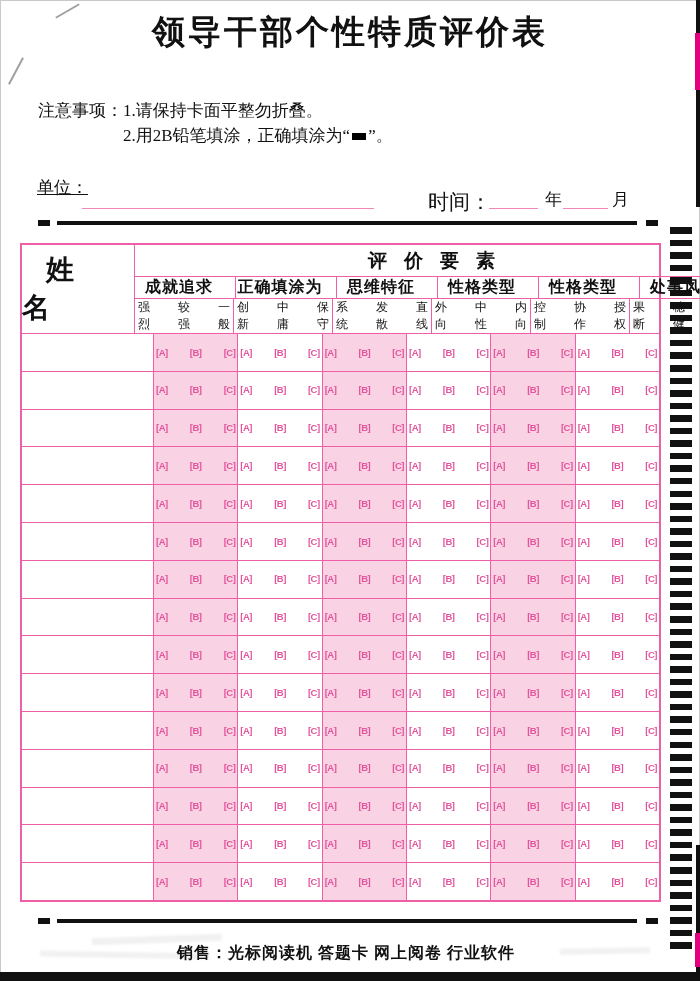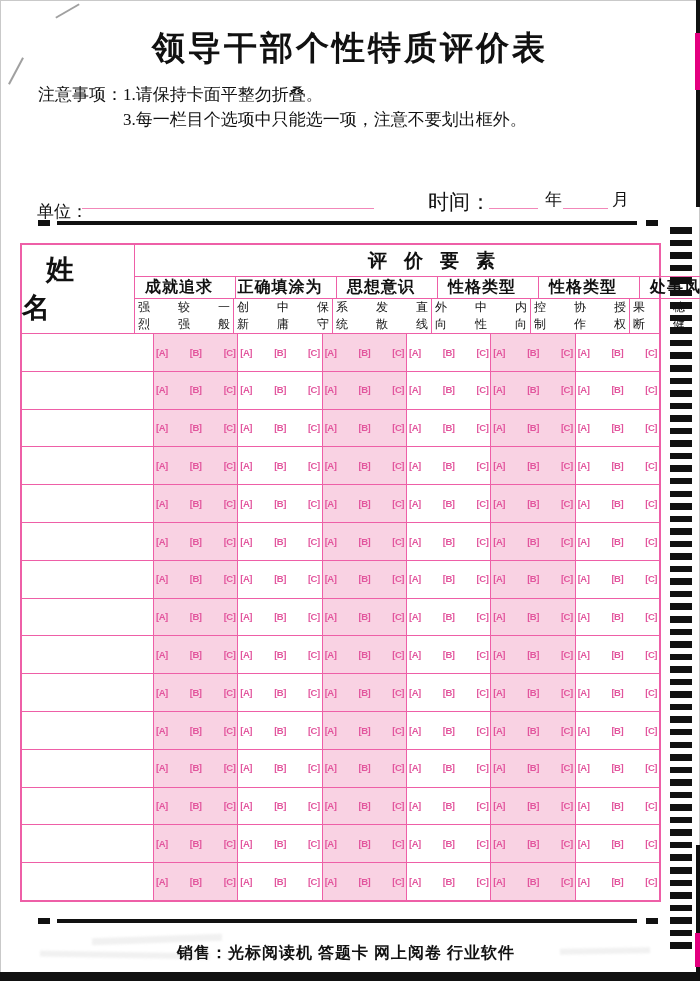--- a/index.html
+++ b/index.html
@@ -30,7 +30,7 @@
   .sm3{left:560px;top:948px;width:90px;height:6px;transform:rotate(-1deg);}
 
   
-  .title{position:absolute;left:0;top:26px;width:700px;text-align:center;
+  .title{position:absolute;left:0;top:10px;width:700px;text-align:center;
          font-size:33px;font-weight:bold;letter-spacing:3px;}
   .notice{position:absolute;left:38px;top:82px;font-size:17px;line-height:25px;}
   .notice-line{white-space:nowrap;}

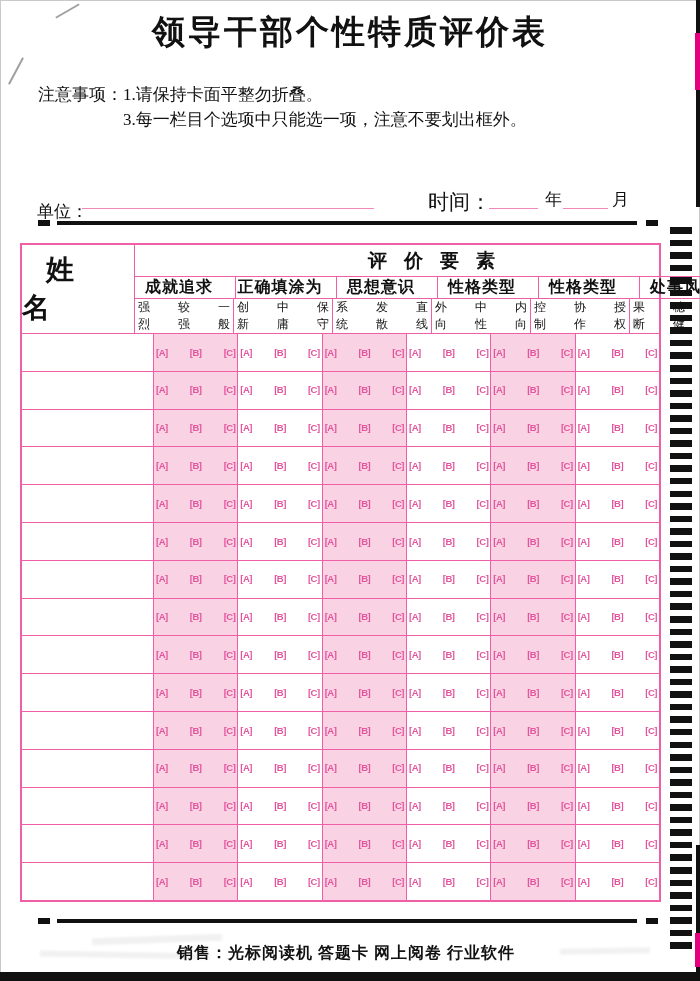--- a/index.html
+++ b/index.html
@@ -32,7 +32,7 @@
   
   .title{position:absolute;left:0;top:10px;width:700px;text-align:center;
          font-size:33px;font-weight:bold;letter-spacing:3px;}
-  .notice{position:absolute;left:38px;top:82px;font-size:17px;line-height:25px;}
+  .notice{position:absolute;left:38px;top:98px;font-size:17px;line-height:25px;}
   .notice-line{white-space:nowrap;}
   .notice-indent{padding-left:85px;}
   .fill-mark{display:inline-block;width:14px;height:7px;background:#000;vertical-align:1px;margin:0 2px;}

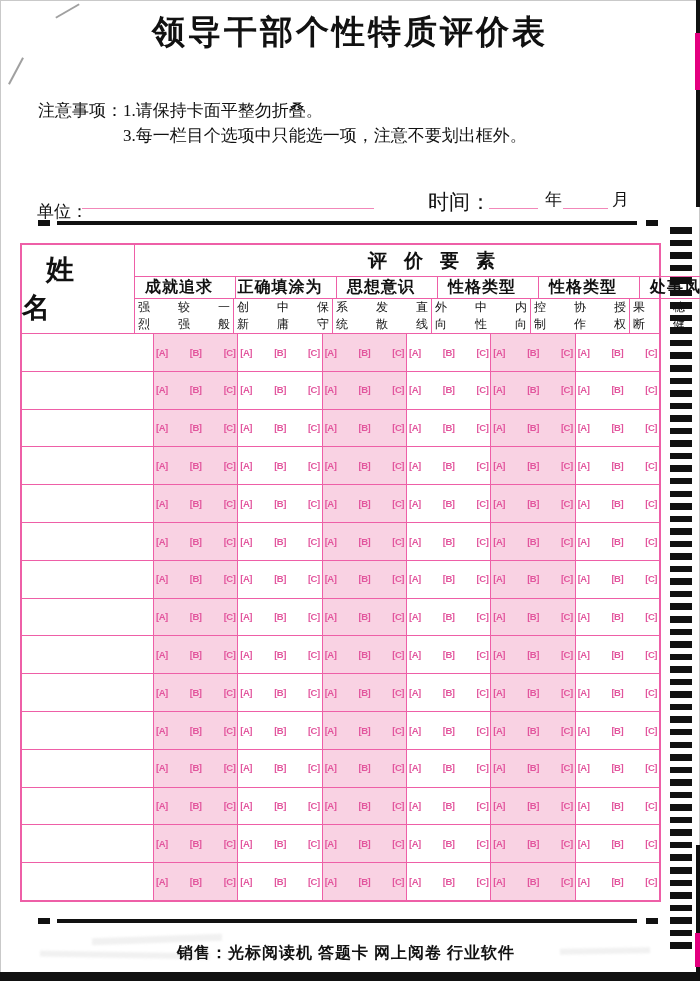--- a/index.html
+++ b/index.html
@@ -107,6 +107,7 @@
 
   <div class="notice">
     <div class="notice-line"><span>注意事项：</span><span>1.请保持卡面平整勿折叠。</span></div>
+    <div class="notice-line notice-indent"><span>2.用2B铅笔填涂，正确填涂为“</span><span class="fill-mark"></span><span>”。</span></div>
     <div class="notice-line notice-indent">3.每一栏目个选项中只能选一项，注意不要划出框外。</div>
   </div>
 

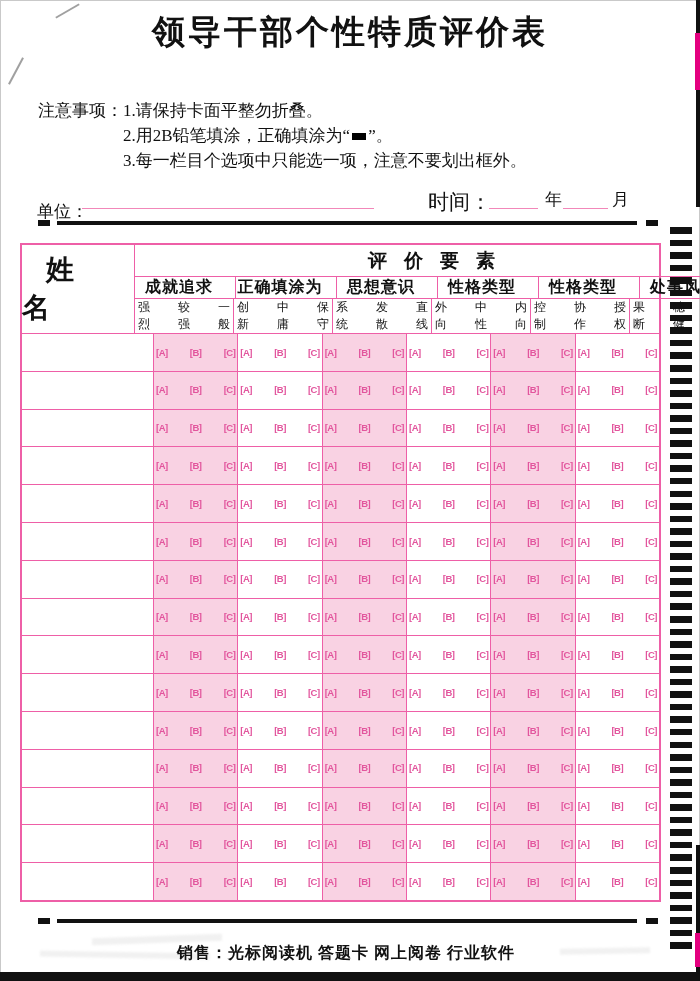--- a/index.html
+++ b/index.html
@@ -108,7 +108,6 @@
   <div class="notice">
     <div class="notice-line"><span>注意事项：</span><span>1.请保持卡面平整勿折叠。</span></div>
     <div class="notice-line notice-indent"><span>2.用2B铅笔填涂，正确填涂为“</span><span class="fill-mark"></span><span>”。</span></div>
-    <div class="notice-line notice-indent">3.每一栏目个选项中只能选一项，注意不要划出框外。</div>
   </div>
 
   <span class="unit-label">单位：</span>

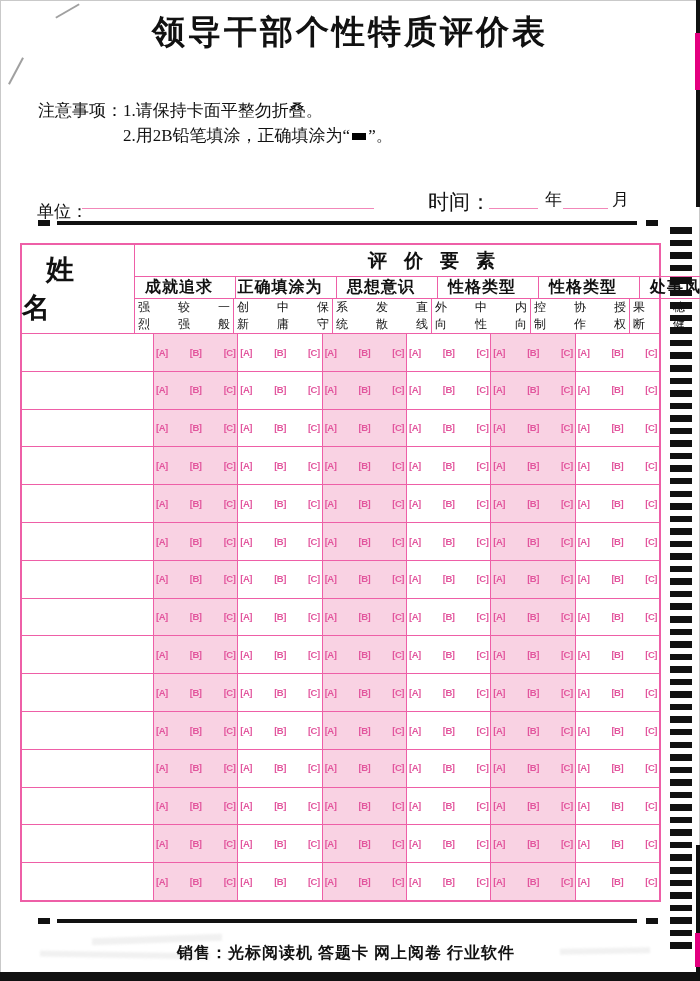--- a/index.html
+++ b/index.html
@@ -37,7 +37,7 @@
   .notice-indent{padding-left:85px;}
   .fill-mark{display:inline-block;width:14px;height:7px;background:#000;vertical-align:1px;margin:0 2px;}
 
-  .unit-label{position:absolute;left:37px;top:200px;font-size:17px;}
+  .unit-label{position:absolute;left:37px;top:176px;font-size:17px;text-decoration:underline;}
   .unit-line{position:absolute;left:82px;top:208px;width:292px;height:1px;background:#f287b9;}
   .time-label{position:absolute;left:428px;top:188px;font-size:21px;}
   .year-line{position:absolute;left:489px;top:208px;width:49px;height:1px;background:#f287b9;}

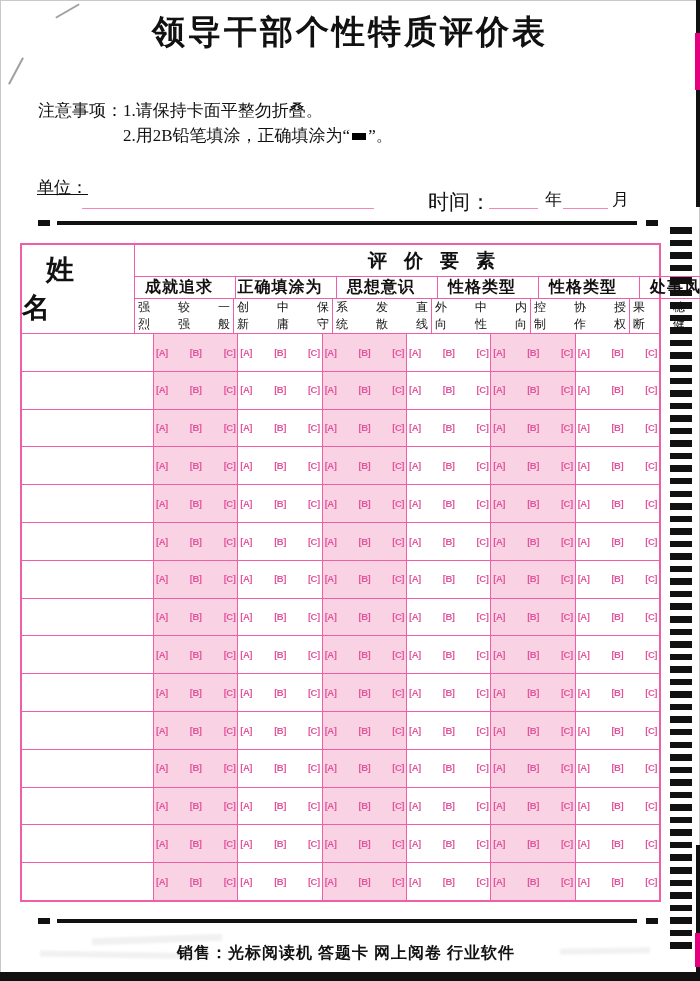--- a/index.html
+++ b/index.html
@@ -139,7 +139,7 @@
         <div class="cat-row">
             <div class="cat-cell">成就追求</div>
             <div class="cat-cell bl">正确填涂为</div>
-            <div class="cat-cell bl">思想意识</div>
+            <div class="cat-cell bl">思维特征</div>
             <div class="cat-cell bl">性格类型</div>
             <div class="cat-cell bl">性格类型</div>
             <div class="cat-cell bl">处事风格</div>

